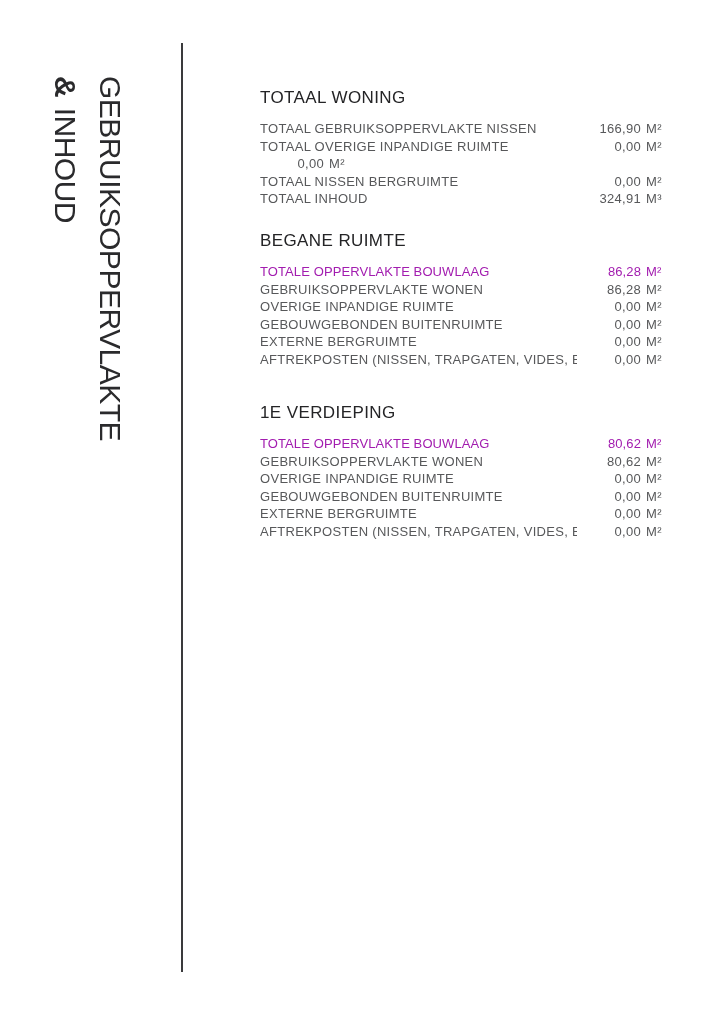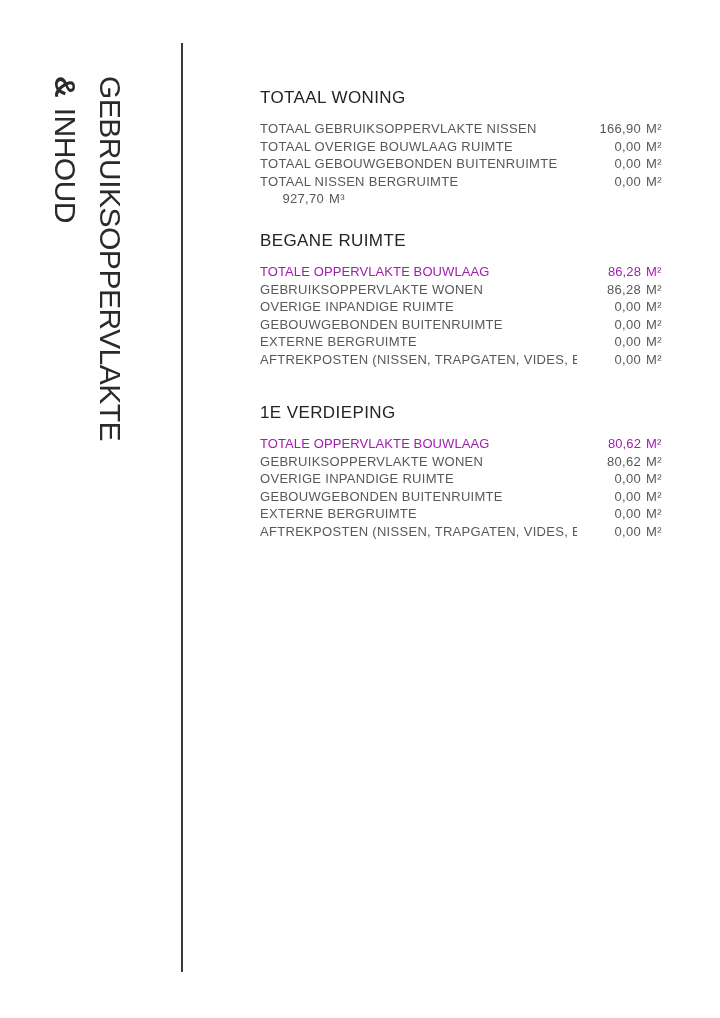--- a/index.html
+++ b/index.html
@@ -121,7 +121,7 @@
   </div>
 
   <div class="row">
-    <span class="lbl">TOTAAL OVERIGE BOUWLAAG RUIMTE</span>
+    <span class="lbl">TOTAAL OVERIGE INPANDIGE RUIMTE</span>
     <span class="val">0,00</span>
     <span class="unit">M²</span>
   </div>

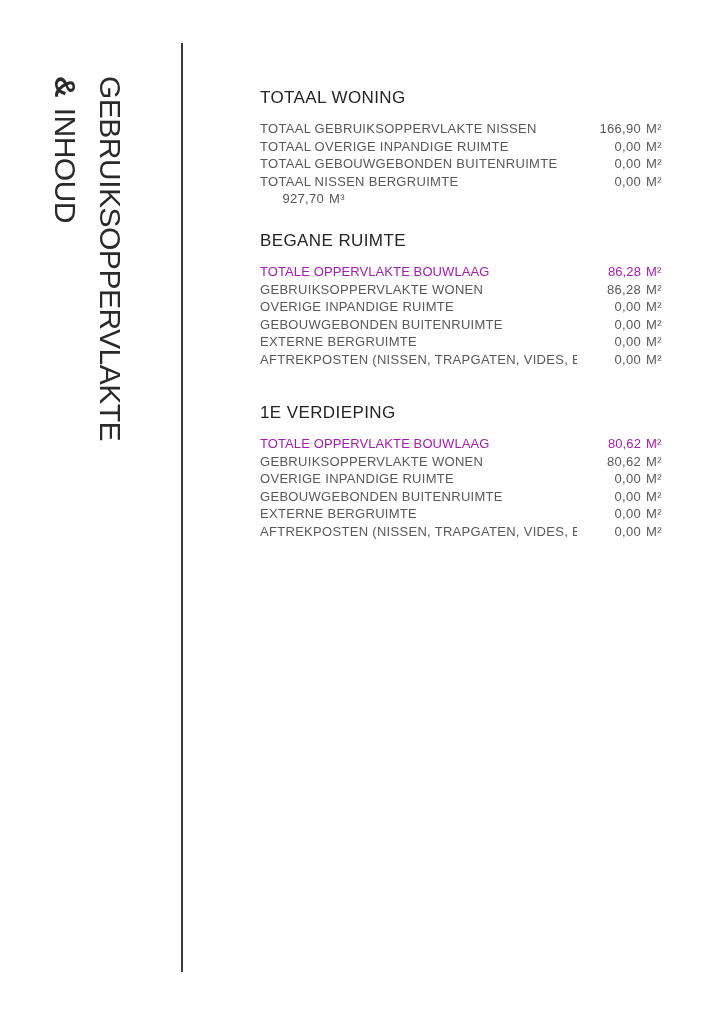--- a/index.html
+++ b/index.html
@@ -127,7 +127,6 @@
   </div>
 
   <div class="row">
-    <span class="lbl">TOTAAL GEBOUWGEBONDEN BUITENRUIMTE</span>
     <span class="val">0,00</span>
     <span class="unit">M²</span>
   </div>

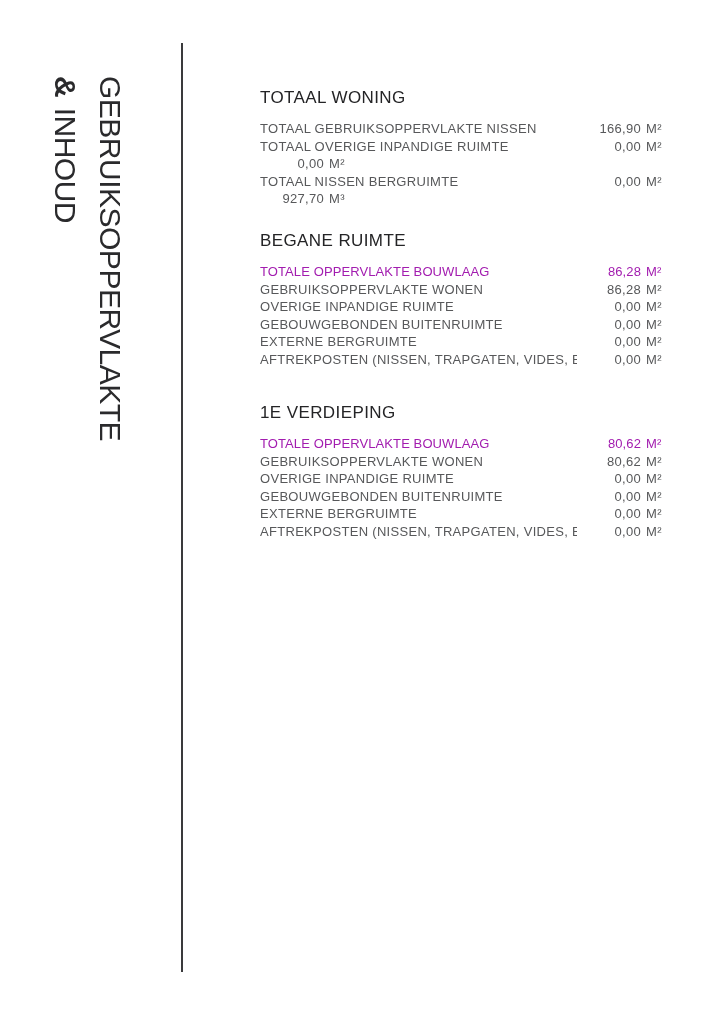--- a/index.html
+++ b/index.html
@@ -138,6 +138,7 @@
   </div>
 
   <div class="row">
+    <span class="lbl">TOTAAL INHOUD</span>
     <span class="val">927,70</span>
     <span class="unit">M³</span>
   </div>

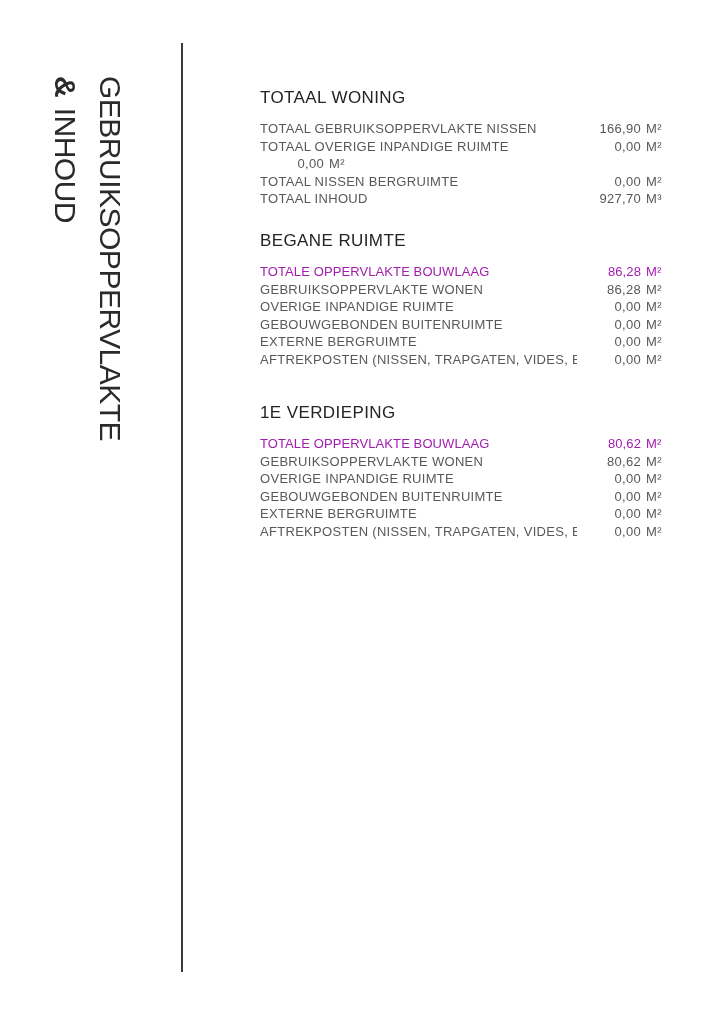--- a/index.html
+++ b/index.html
@@ -139,7 +139,7 @@
 
   <div class="row">
     <span class="lbl">TOTAAL INHOUD</span>
-    <span class="val">927,70</span>
+    <span class="val">324,91</span>
     <span class="unit">M³</span>
   </div>
 </div>

